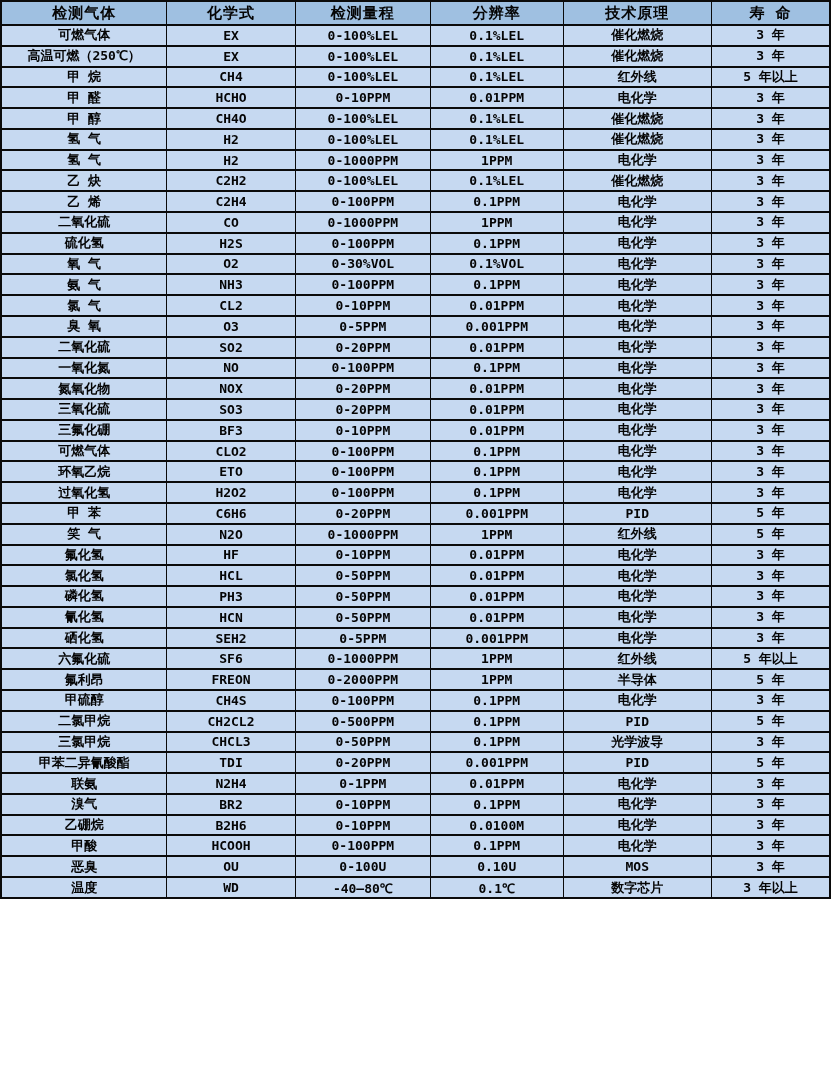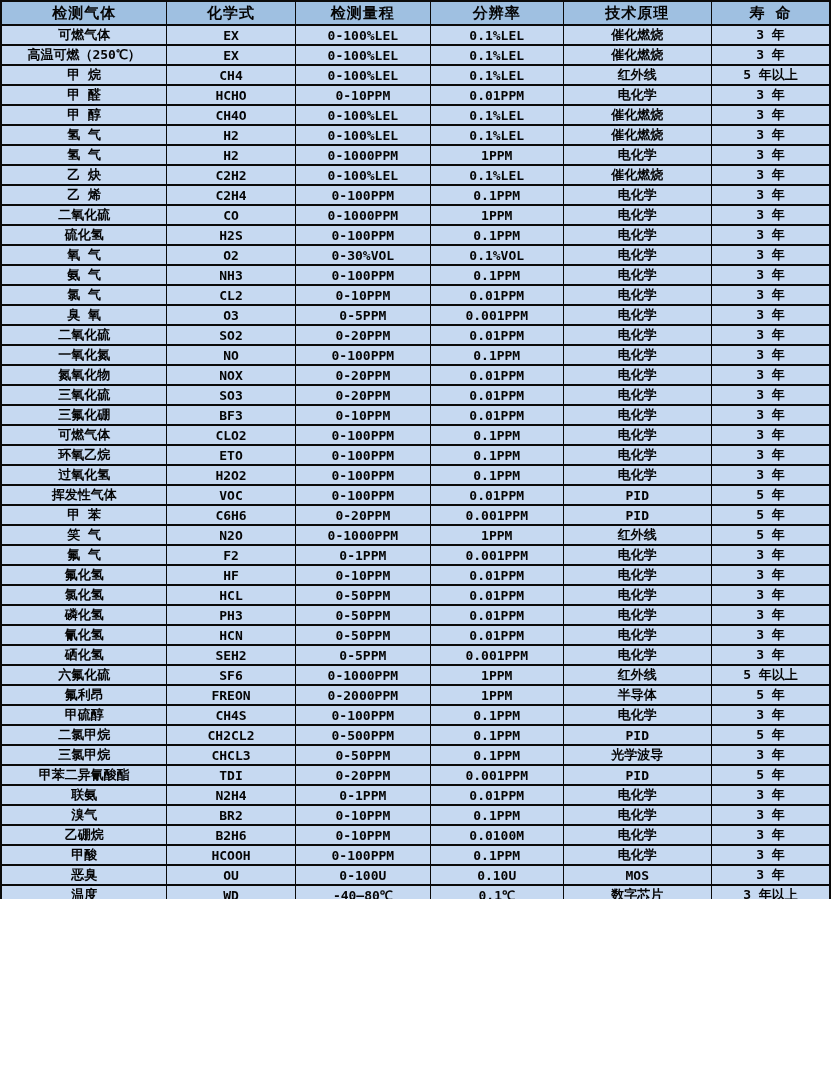--- a/index.html
+++ b/index.html
@@ -261,14 +261,6 @@
           <td>3 年</td>
         </tr>
         <tr>
-          <td>挥发性气体</td>
-          <td>VOC</td>
-          <td>0-100PPM</td>
-          <td>0.01PPM</td>
-          <td>PID</td>
-          <td>5 年</td>
-        </tr>
-        <tr>
           <td>甲 苯</td>
           <td>C6H6</td>
           <td>0-20PPM</td>

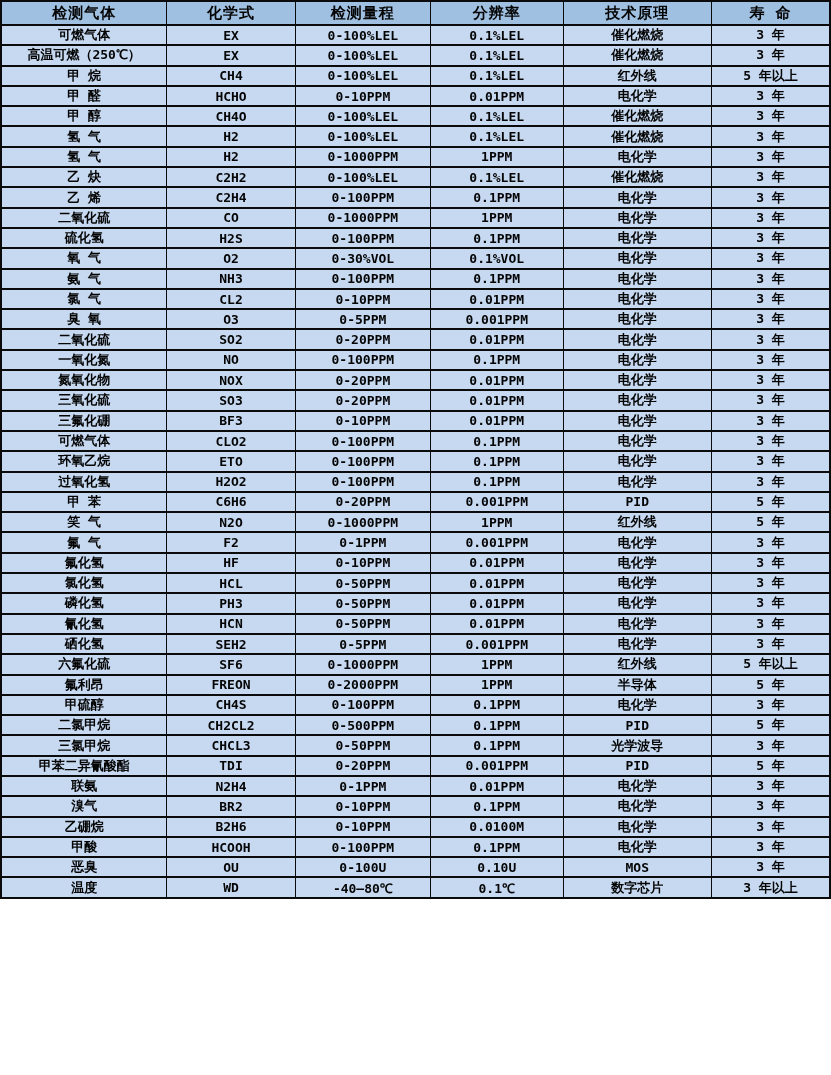--- a/index.html
+++ b/index.html
@@ -277,14 +277,6 @@
           <td>5 年</td>
         </tr>
         <tr>
-          <td>氟 气</td>
-          <td>F2</td>
-          <td>0-1PPM</td>
-          <td>0.001PPM</td>
-          <td>电化学</td>
-          <td>3 年</td>
-        </tr>
-        <tr>
           <td>氟化氢</td>
           <td>HF</td>
           <td>0-10PPM</td>

